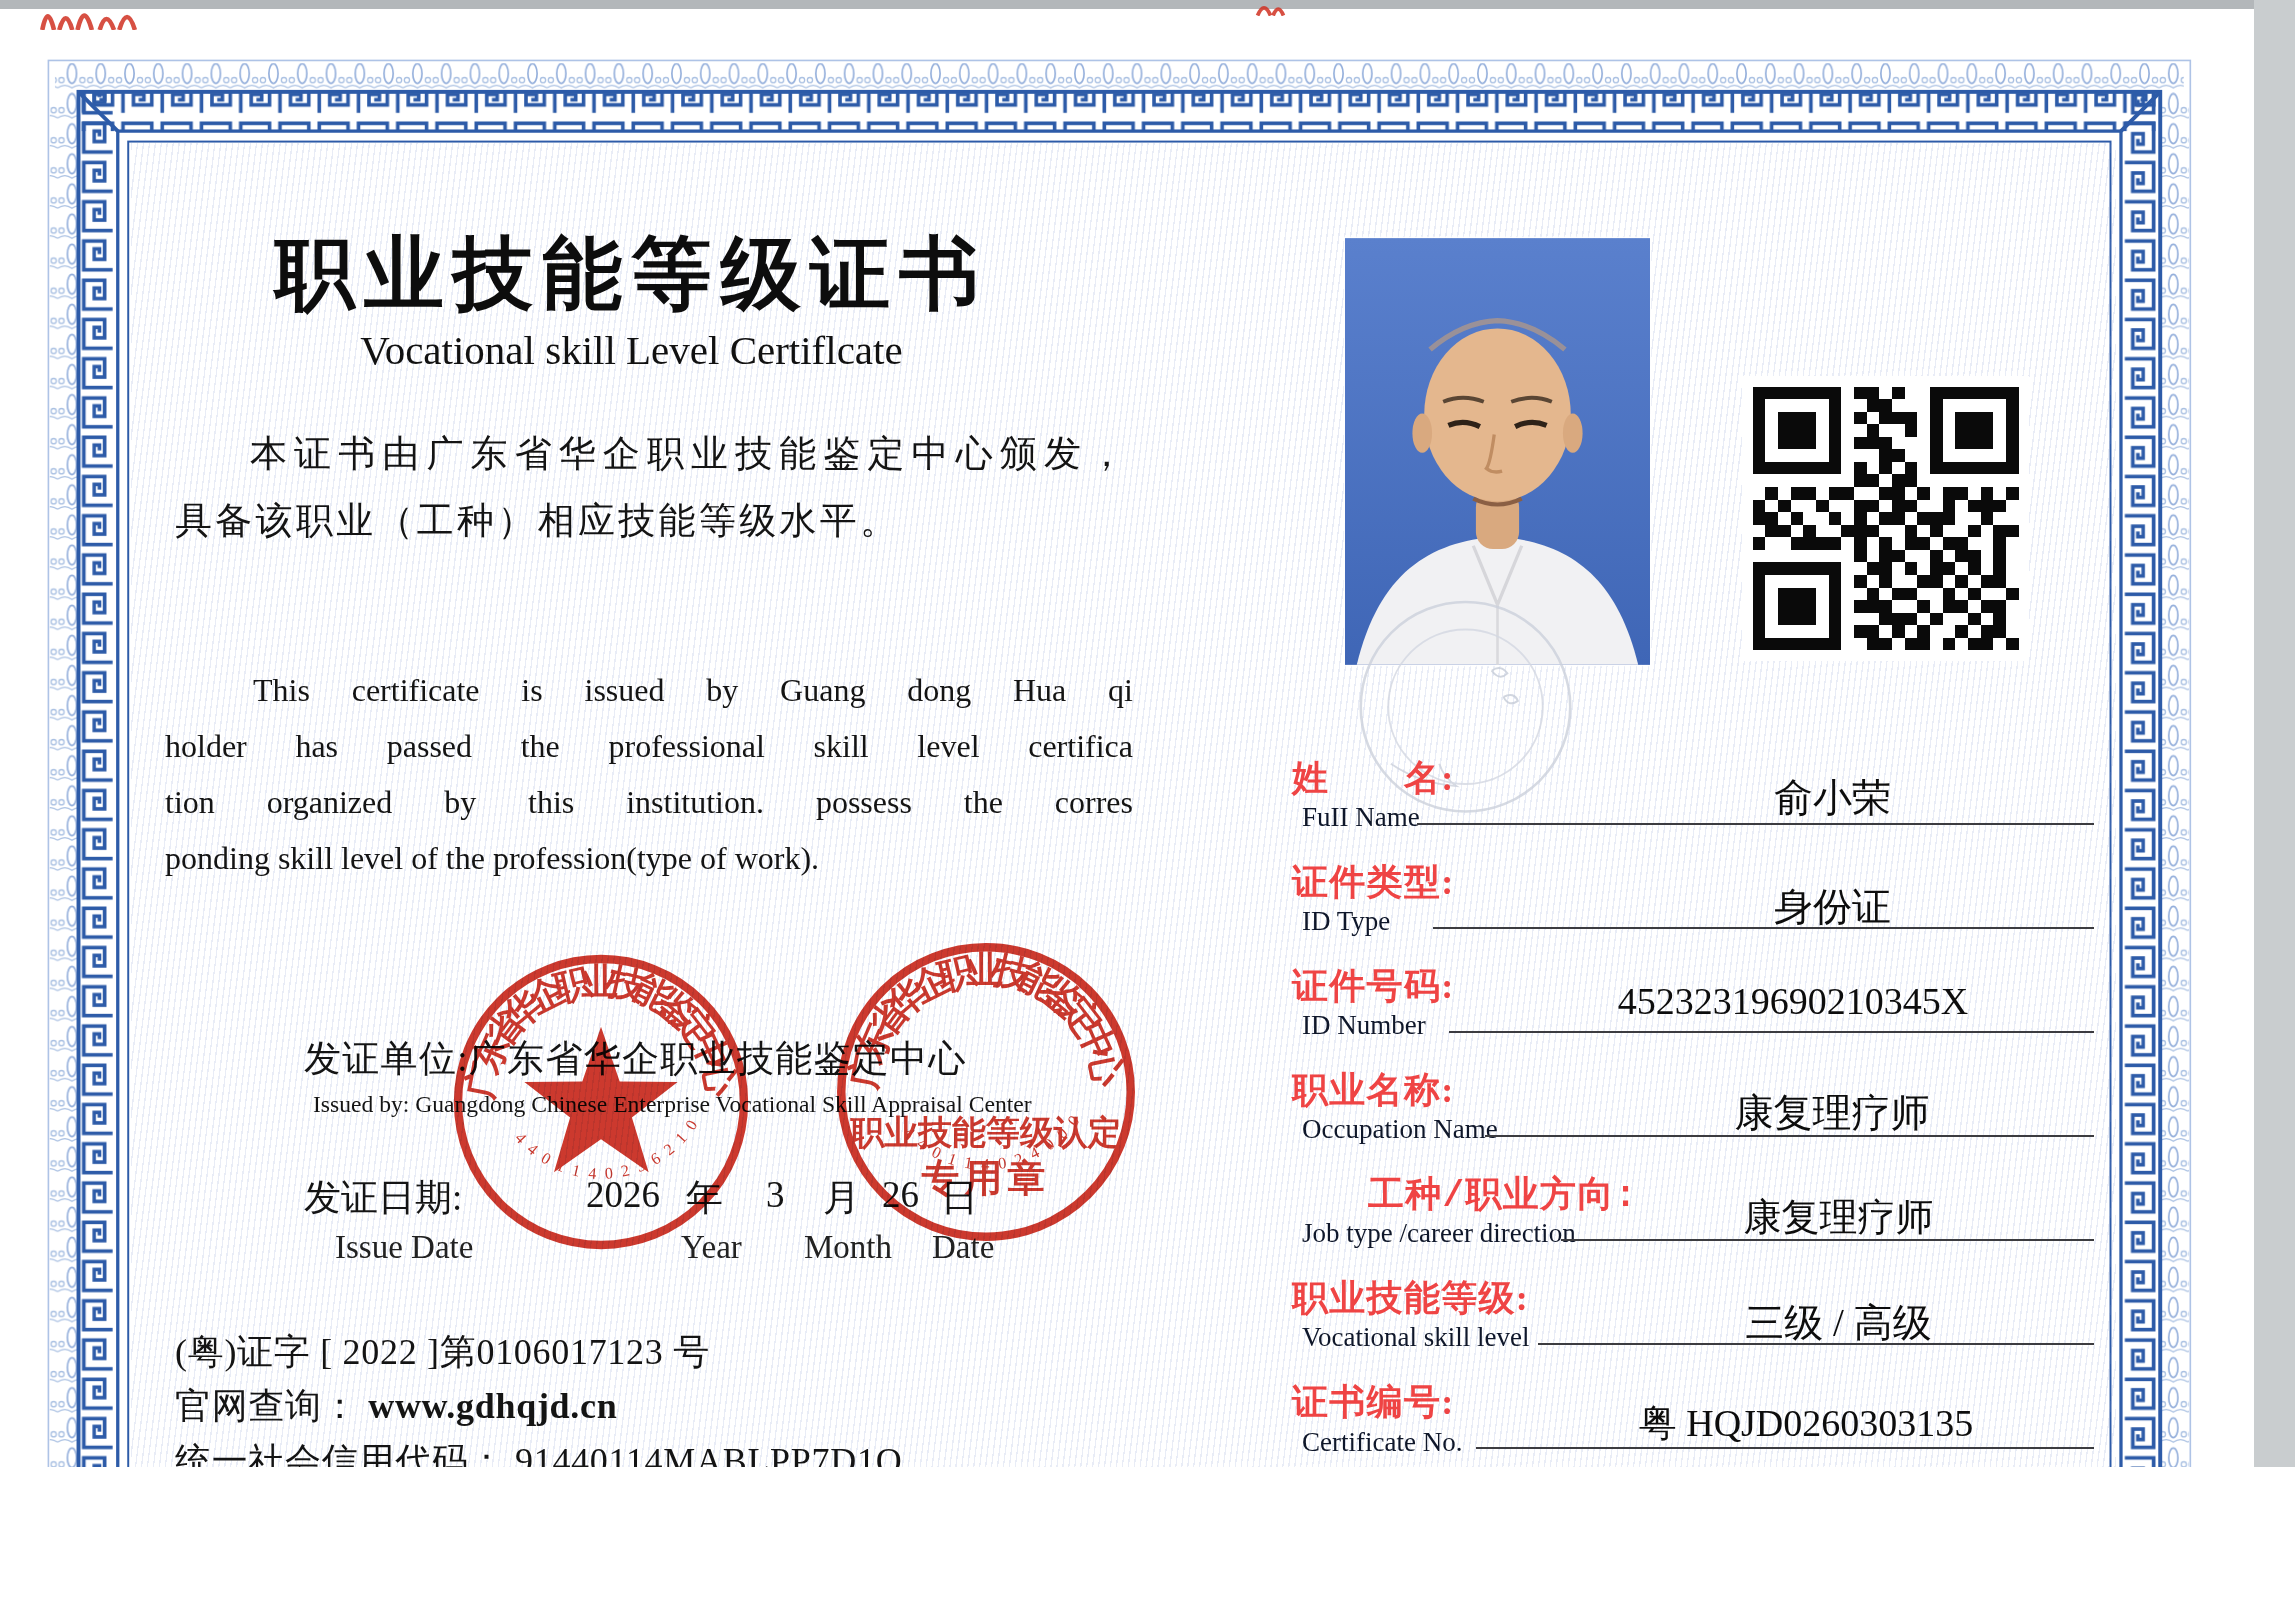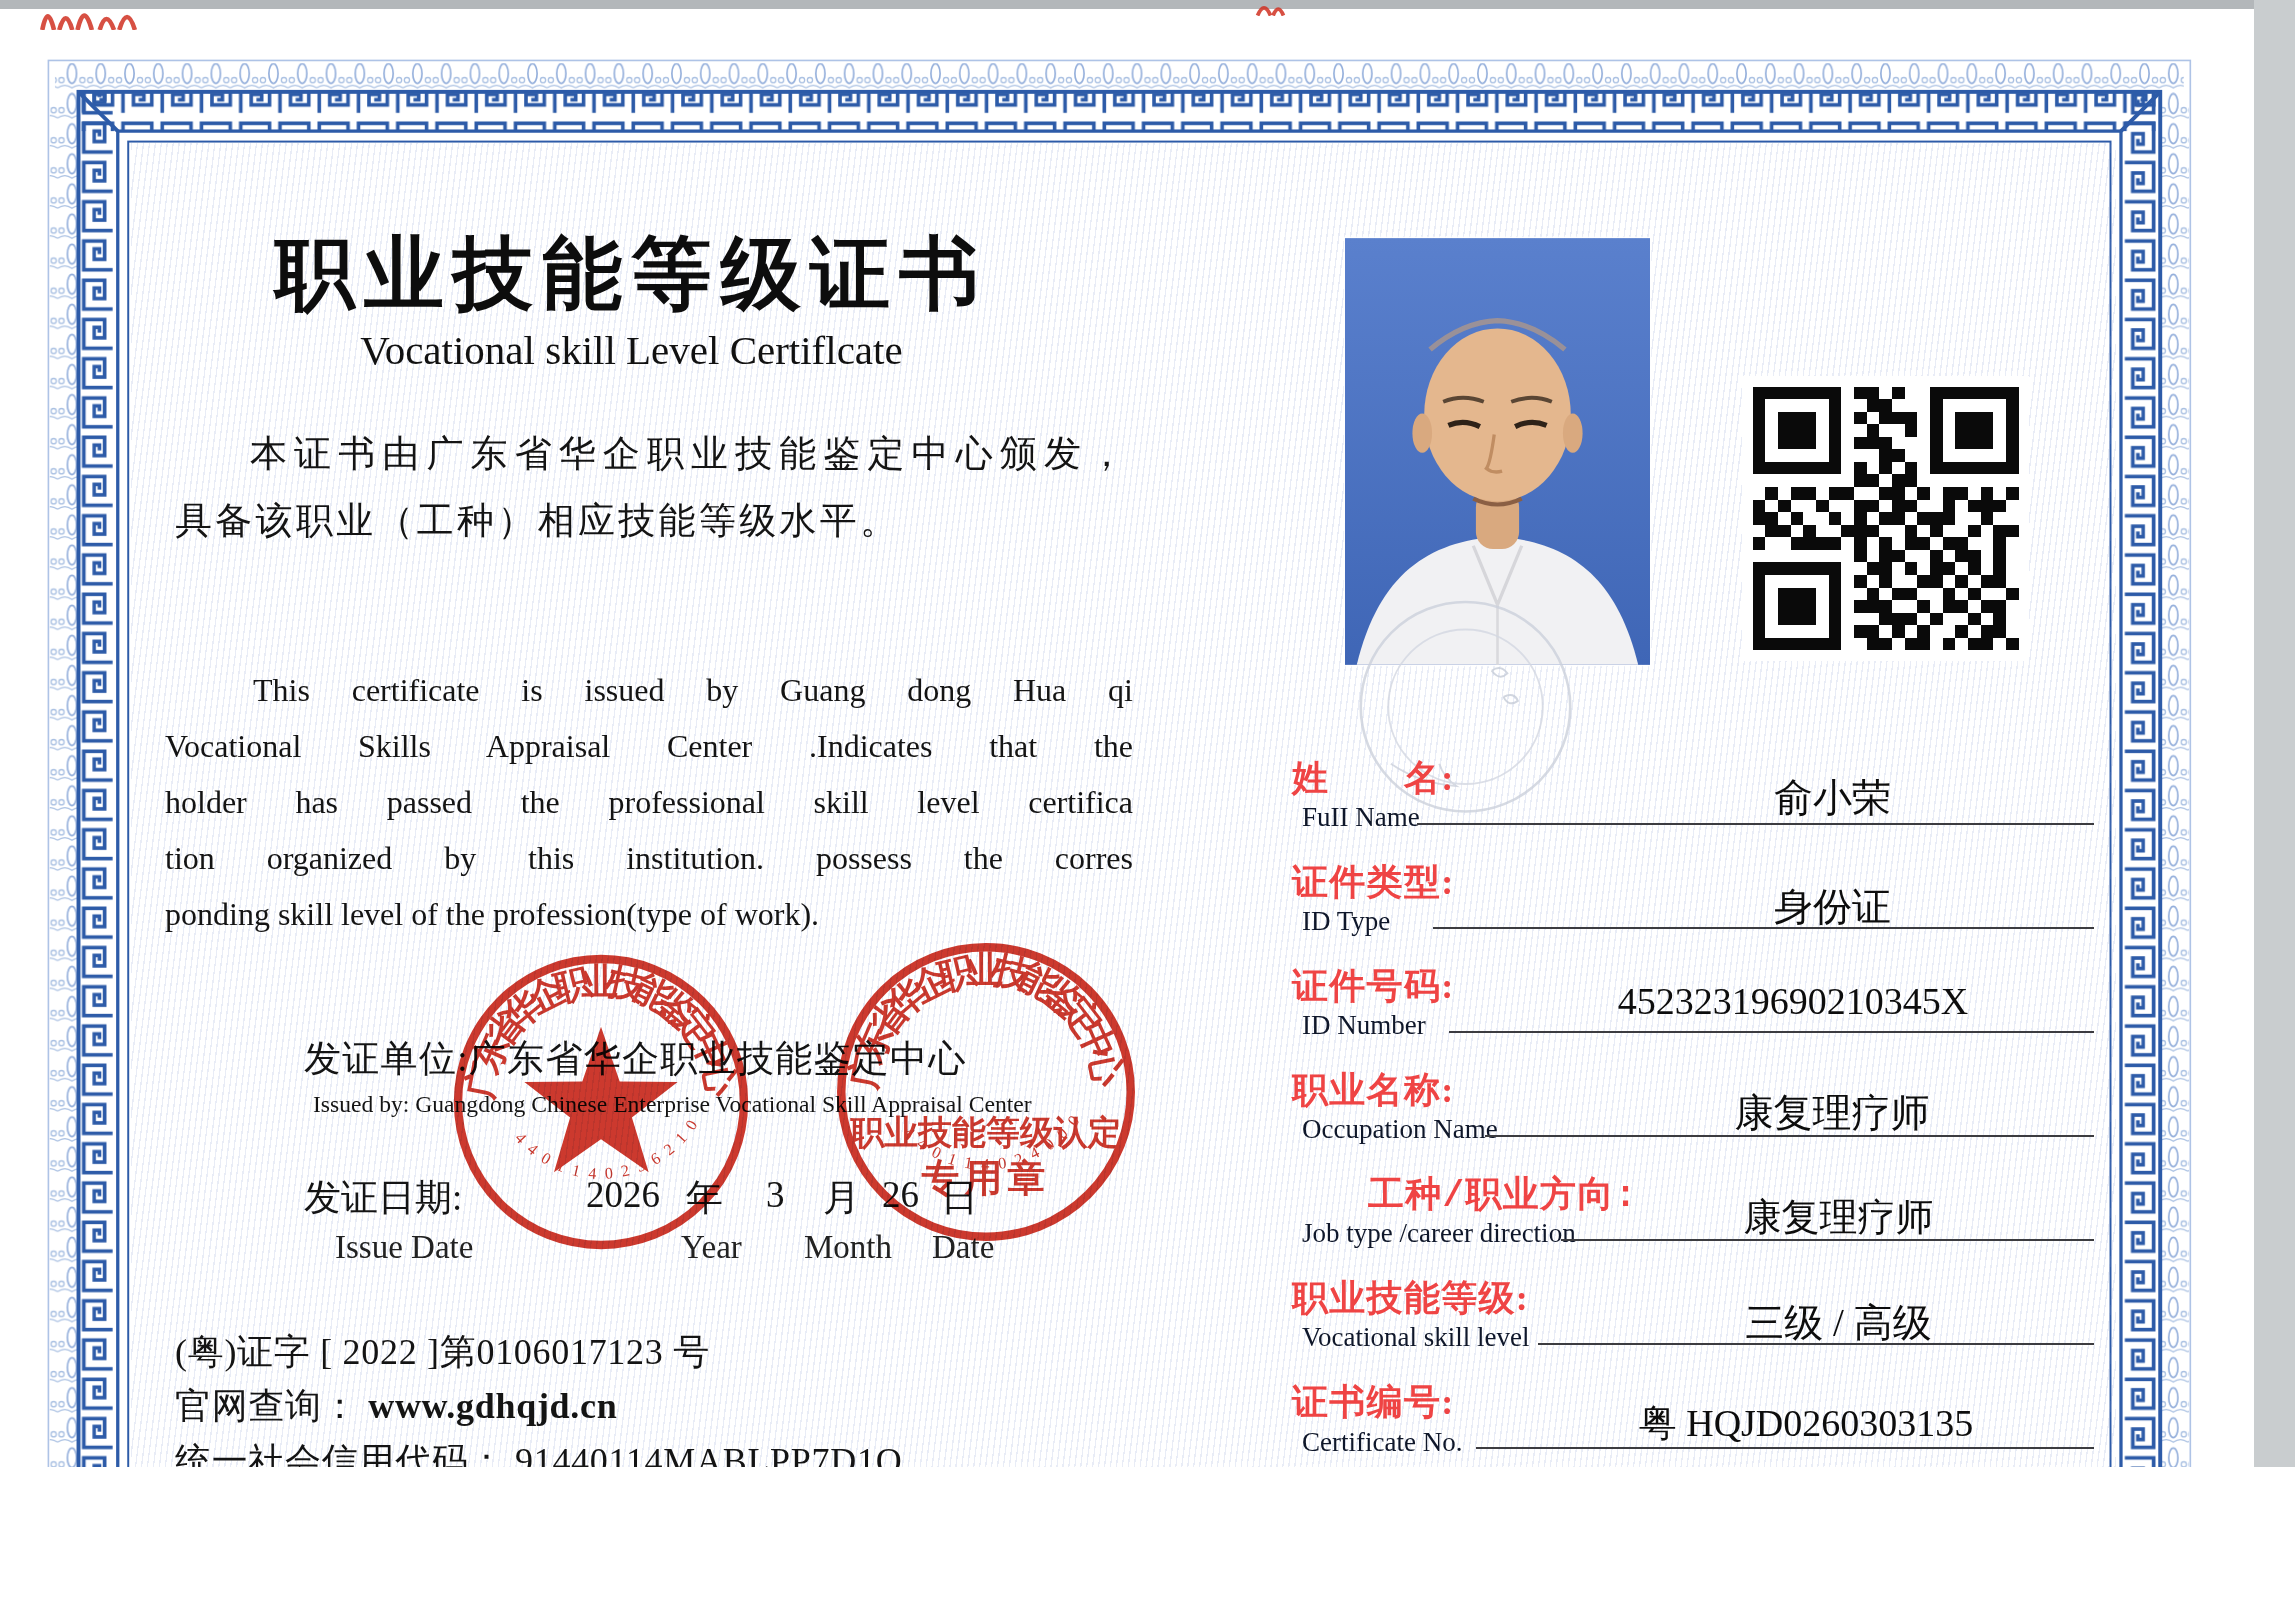--- a/index.html
+++ b/index.html
@@ -115,7 +115,6 @@
 
   <div class="abs intro-en">
     <div class="l" style="text-indent:88px;">This certificate is issued by Guang dong Hua qi</div>
-    <div class="l">Vocational Skills Appraisal Center .Indicates that the</div>
     <div class="l">holder has passed the professional skill level certifica</div>
     <div class="l">tion organized by this institution. possess the corres</div>
     <div class="l last">ponding  skill level of the profession(type of  work).</div>

